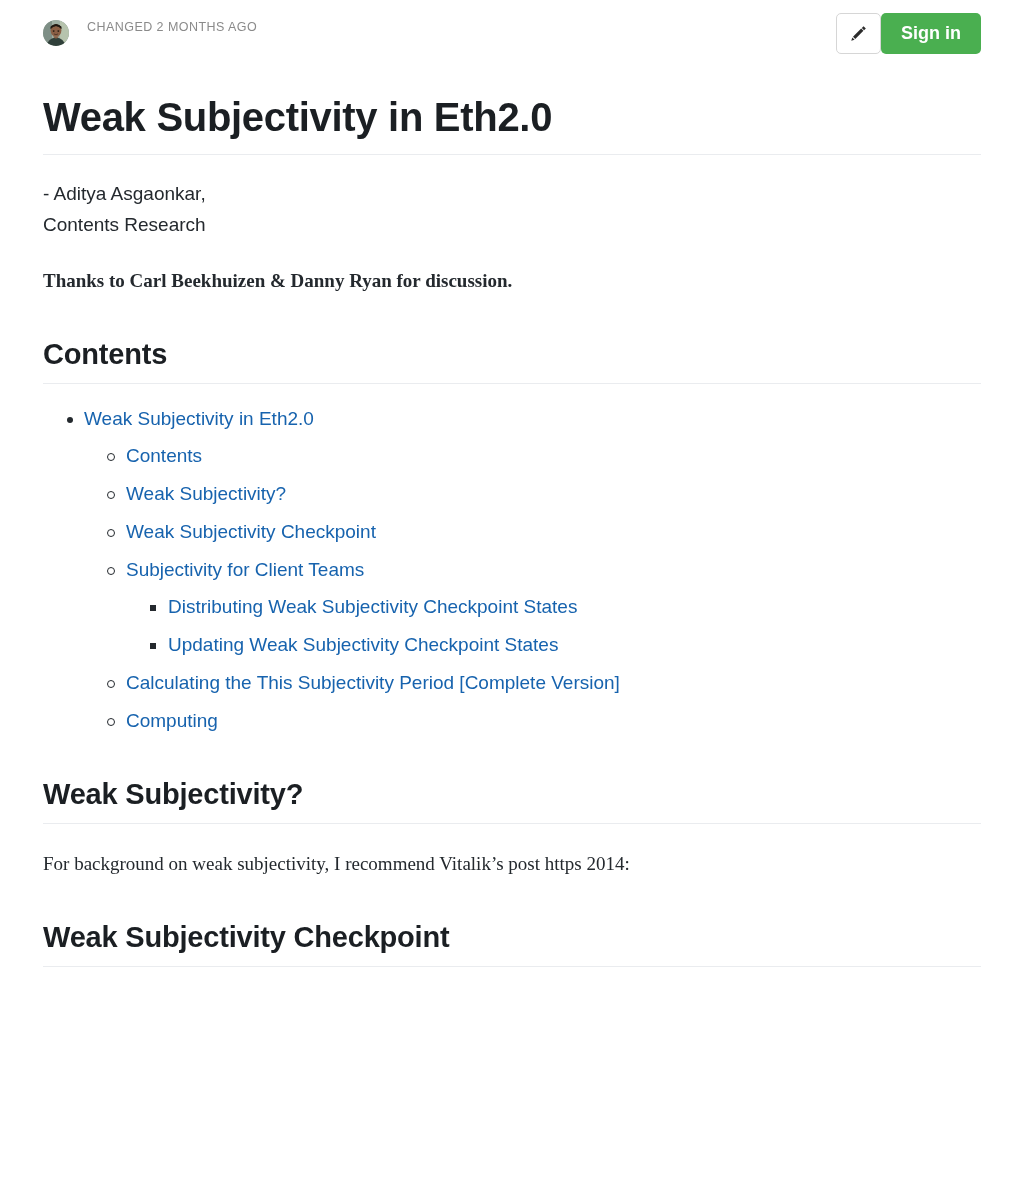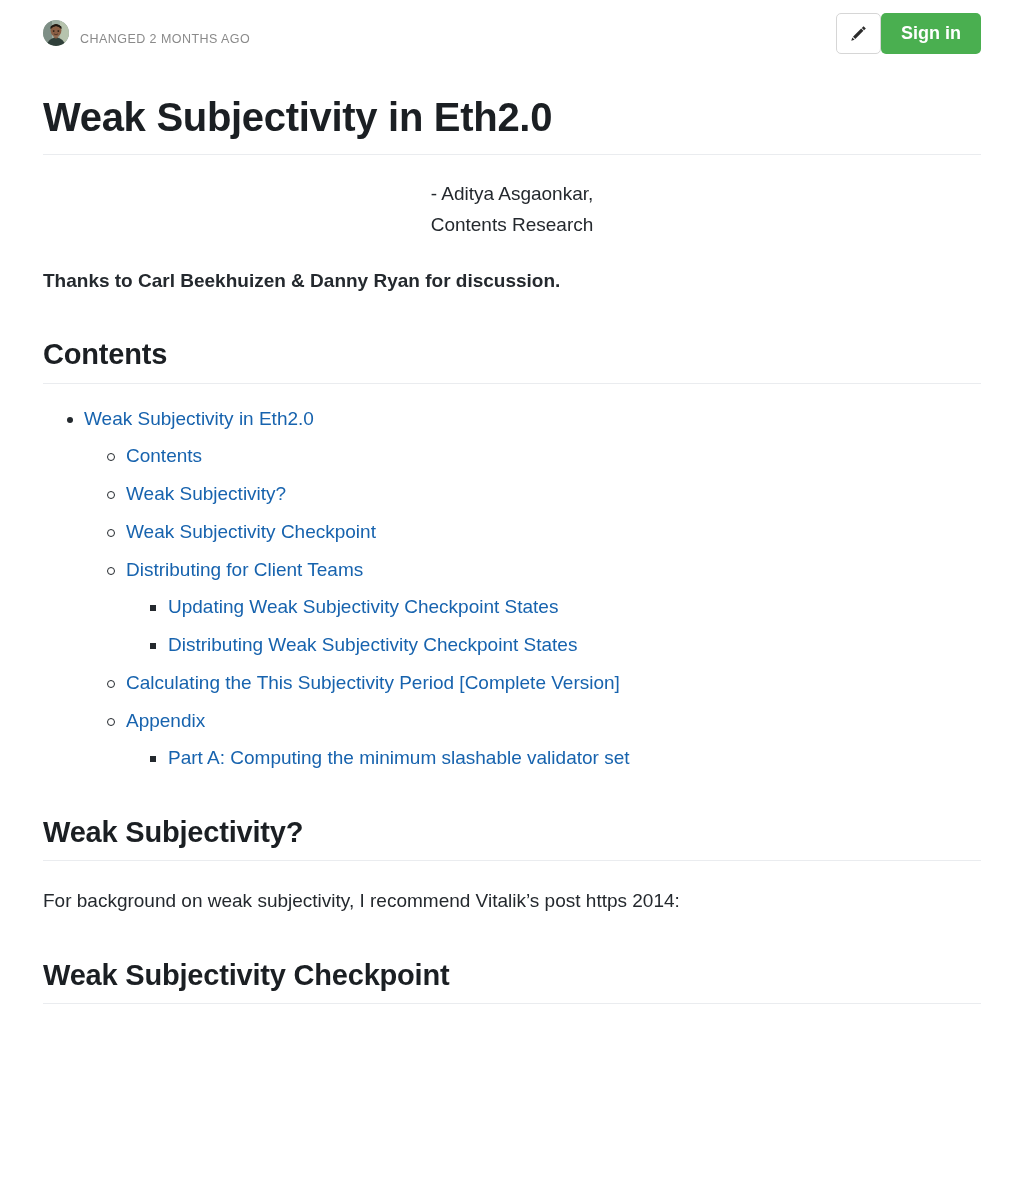--- a/index.html
+++ b/index.html
@@ -34,8 +34,8 @@
   }
   .meta {
     display: flex;
-    align-items: flex-end;
-    gap: 11px;
+    align-items: flex-start;
+    gap: 18px;
   }
   .avatar {
     width: 26px;

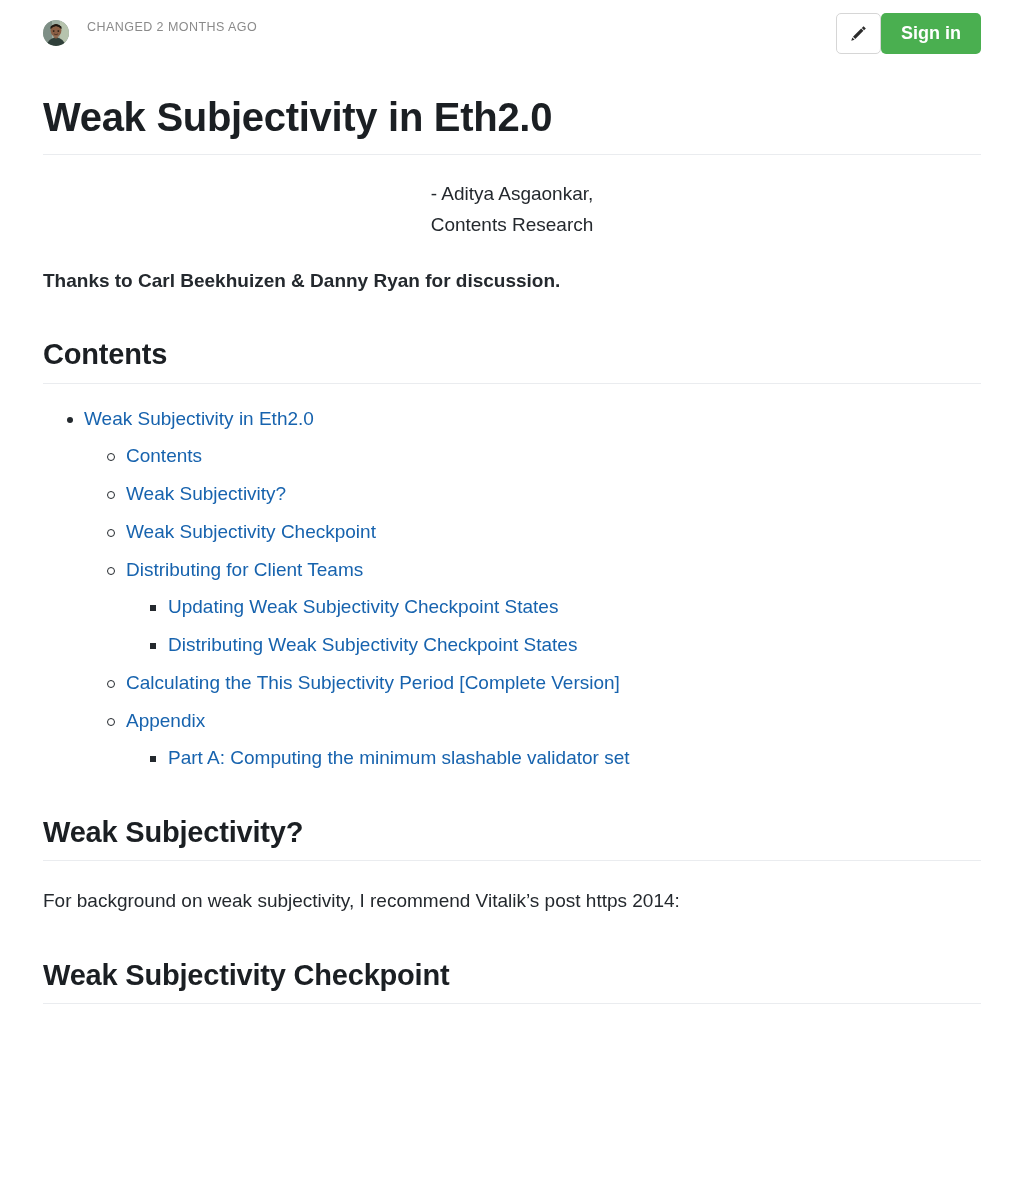--- a/index.html
+++ b/index.html
@@ -123,7 +123,7 @@
   p.body-text.strong { font-weight: 700; }
 
   .byline {
-    text-align: center;
+    text-align: left;
     font-size: 19px;
     line-height: 1.62;
     margin: 24px 0 0 0;

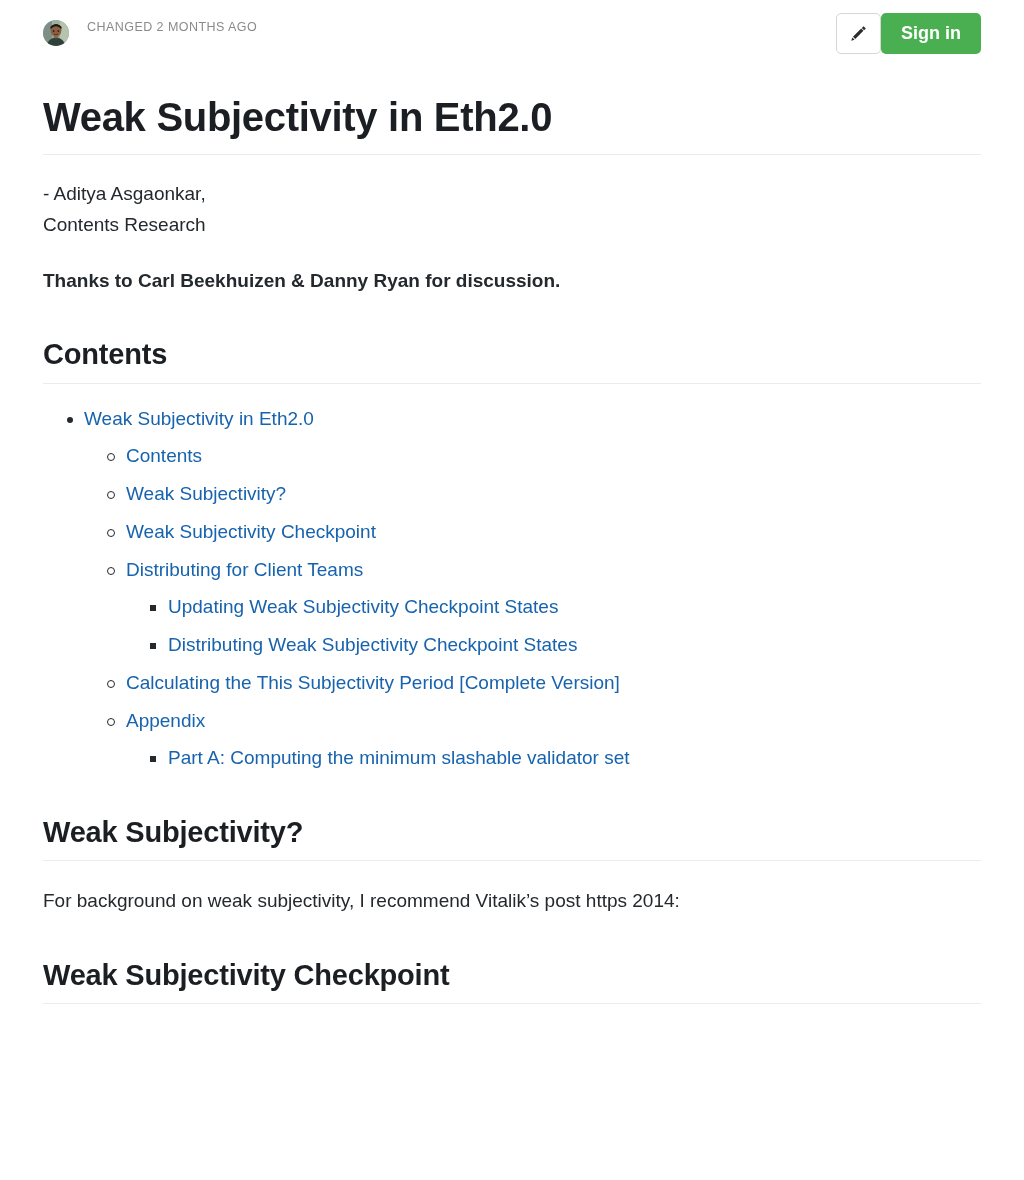--- a/index.html
+++ b/index.html
@@ -119,6 +119,7 @@
     line-height: 1.62;
     margin: 25px 0 0 0;
     color: #24292e;
+    font-family: Liberation Serif, serif;
   }
   p.body-text.strong { font-weight: 700; }
 

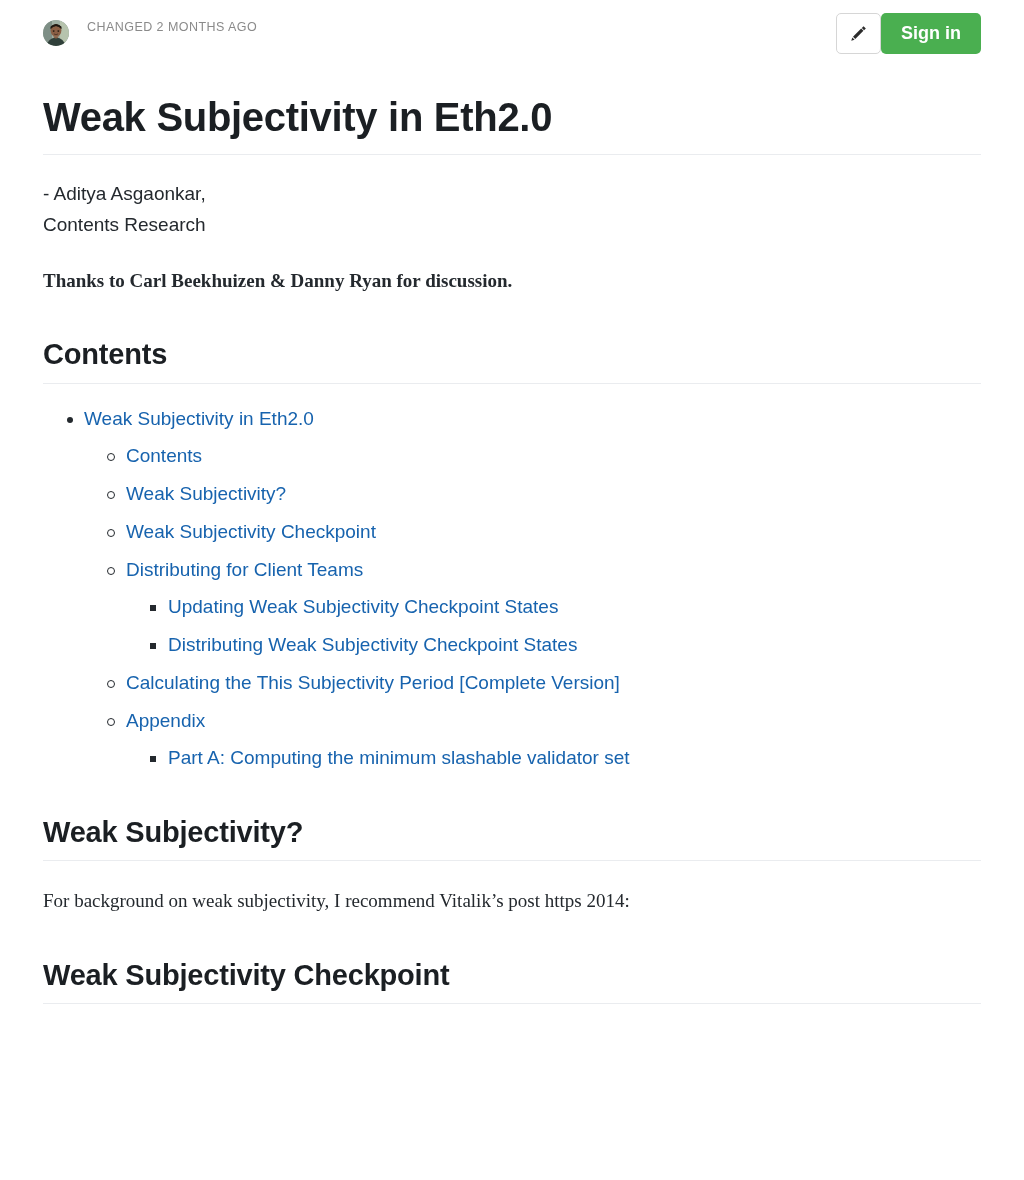--- a/index.html
+++ b/index.html
@@ -269,7 +269,7 @@
 
 
           <li>
-            <a class="link">Distributing for Client Teams</a>
+            <a class="link">Subjectivity for Client Teams</a>
             <ul class="lvl3">
               <li>
                 <a class="link">Updating Weak Subjectivity Checkpoint States</a>

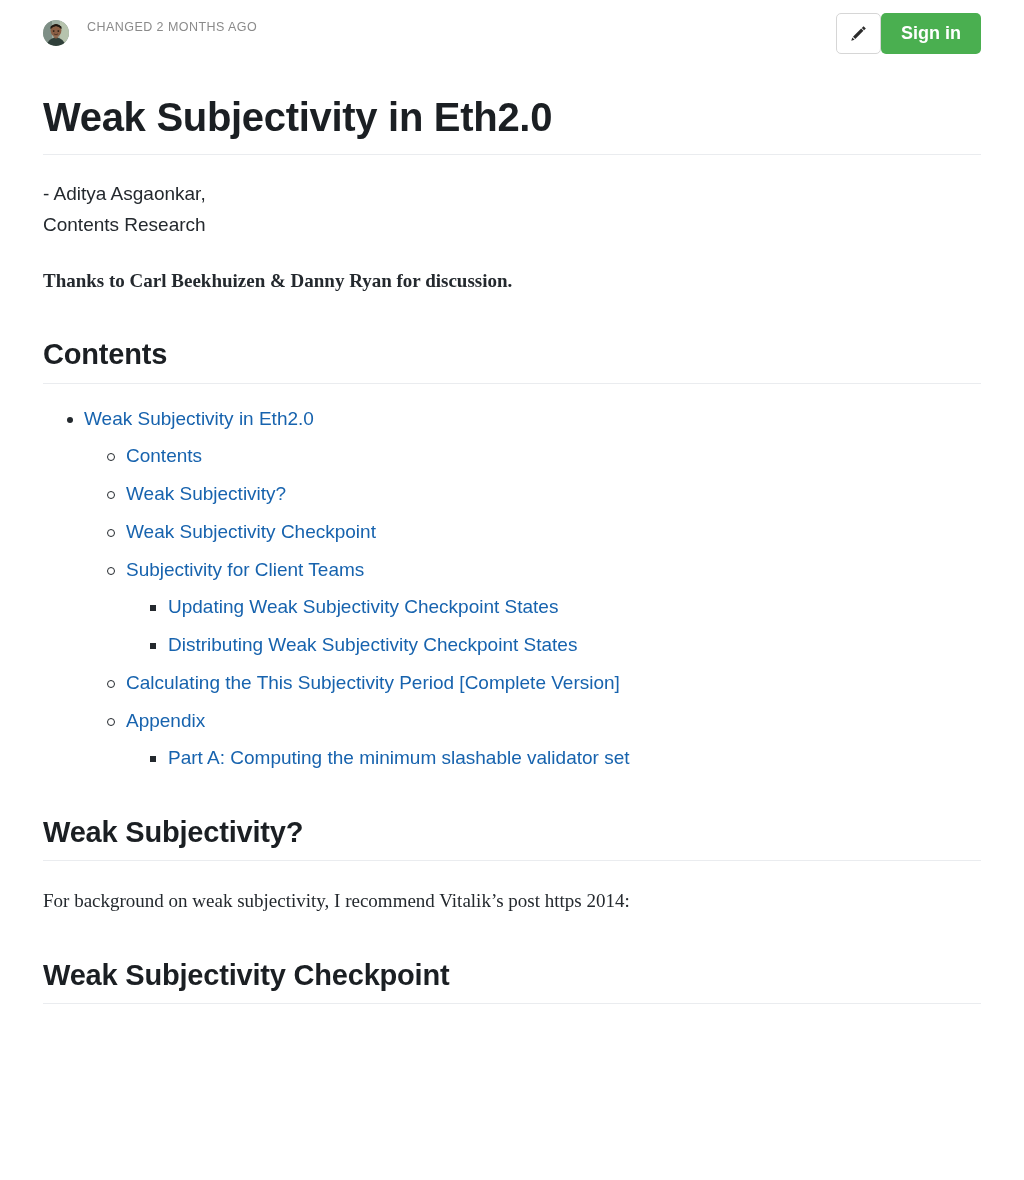--- a/index.html
+++ b/index.html
@@ -272,10 +272,10 @@
             <a class="link">Subjectivity for Client Teams</a>
             <ul class="lvl3">
               <li>
-                <a class="link">Updating Weak Subjectivity Checkpoint States</a>
+                <a class="link">Distributing Weak Subjectivity Checkpoint States</a>
               </li>
               <li>
-                <a class="link">Distributing Weak Subjectivity Checkpoint States</a>
+                <a class="link">Updating Weak Subjectivity Checkpoint States</a>
               </li>
             </ul>
           </li>

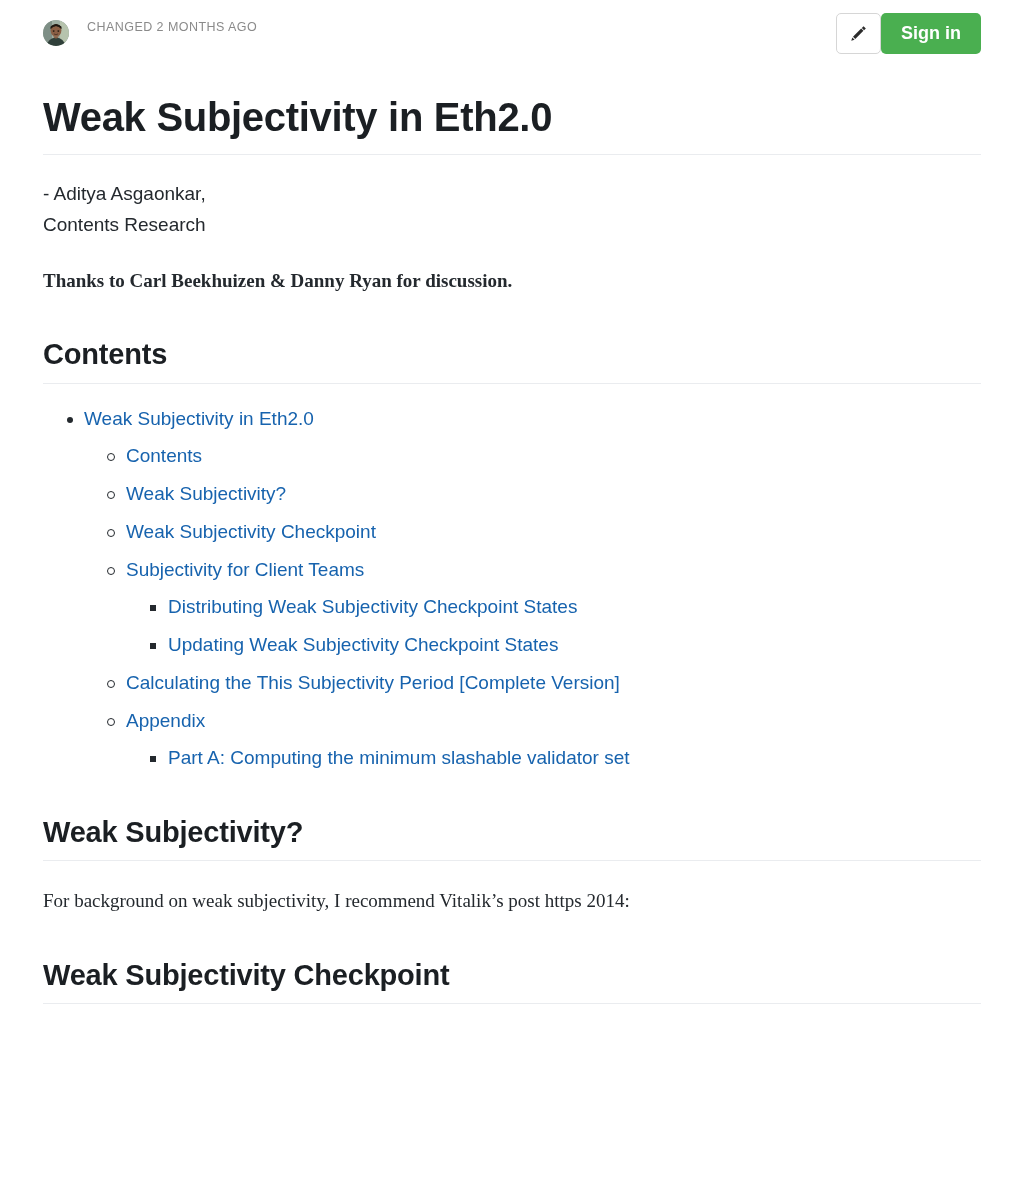--- a/index.html
+++ b/index.html
@@ -285,7 +285,7 @@
           </li>
 
           <li>
-            <a class="link">Appendix</a>
+            <a class="link">Computing</a>
             <ul class="lvl3">
               <li>
                 <a class="link">Part A: Computing the minimum slashable validator set</a>

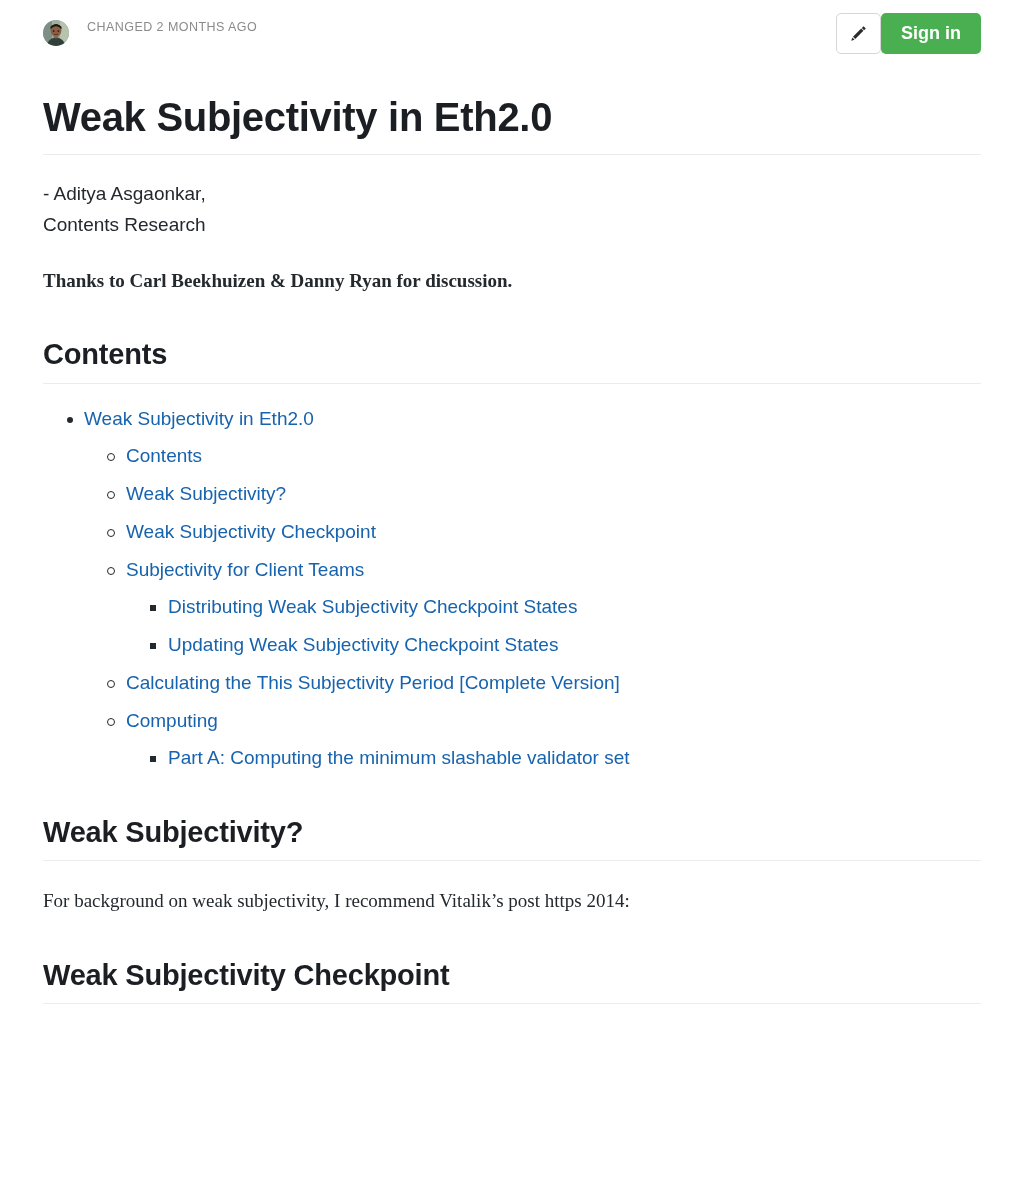--- a/index.html
+++ b/index.html
@@ -287,9 +287,6 @@
           <li>
             <a class="link">Computing</a>
             <ul class="lvl3">
-              <li>
-                <a class="link">Part A: Computing the minimum slashable validator set</a>
-              </li>
             </ul>
           </li>
 

